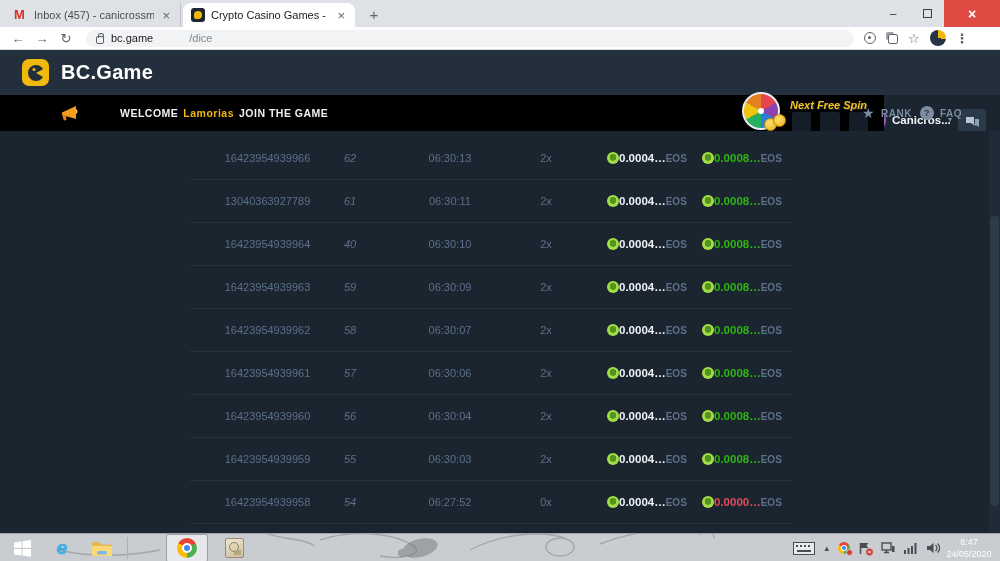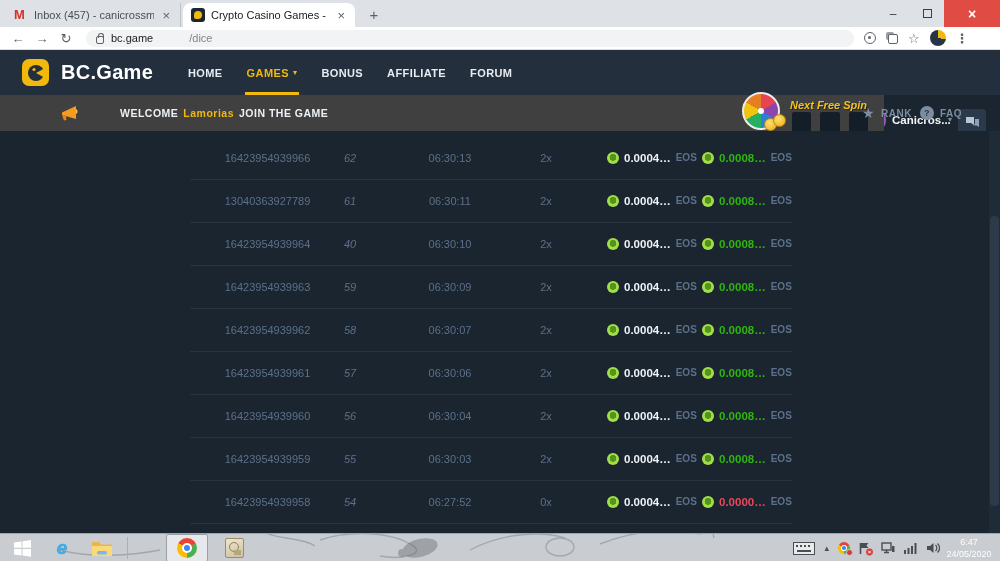--- a/index.html
+++ b/index.html
@@ -176,24 +176,6 @@
       </svg>
       <span class="logo-text">BC.Game</span>
     </div>
-    <div class="mainnav">
-      <div class="nav-item">
-          <span>HOME</span>
-        </div>
-      <div class="nav-item active">
-          <span>GAMES</span>
-          <span class="caret">▾</span>
-        </div>
-      <div class="nav-item">
-          <span>BONUS</span>
-        </div>
-      <div class="nav-item">
-          <span>AFFILIATE</span>
-        </div>
-      <div class="nav-item">
-          <span>FORUM</span>
-        </div>
-    </div>
     <div class="balance-pill">
       <span class="doge-coin">D</span>
       <span><span class="bal-main">0.00067</span><span class="bal-dim">000</span></span>

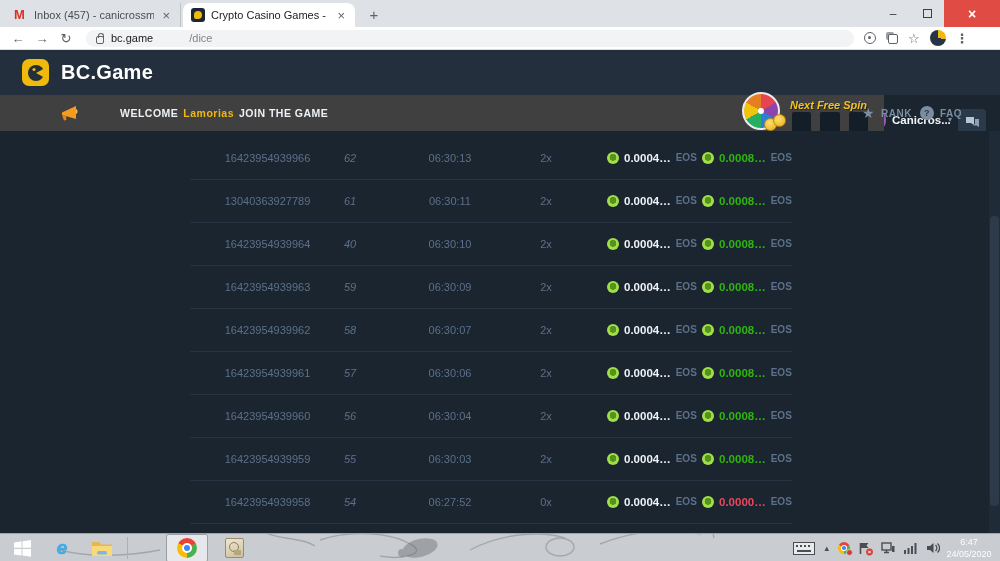--- a/index.html
+++ b/index.html
@@ -65,7 +65,7 @@
   .chat-btn { position:absolute; left:958px; top:59px; width:28px; height:27px; background:#2b3a4b; border-radius:4px; display:flex; align-items:center; justify-content:center; }
 
   
-  .promo { position:absolute; left:0; top:95px; width:884px; height:36px; background:#404040; }
+  .promo { position:absolute; left:0; top:95px; width:884px; height:36px; background:#000000; }
   .mega { position:absolute; left:60px; top:9px; }
   .welcome { position:absolute; left:120px; top:0; height:36px; display:flex; align-items:center; gap:5px; font-size:10.5px; font-weight:bold; letter-spacing:.5px; color:#edf1f5; }
   .welcome .uname { color:#f0b90b; }

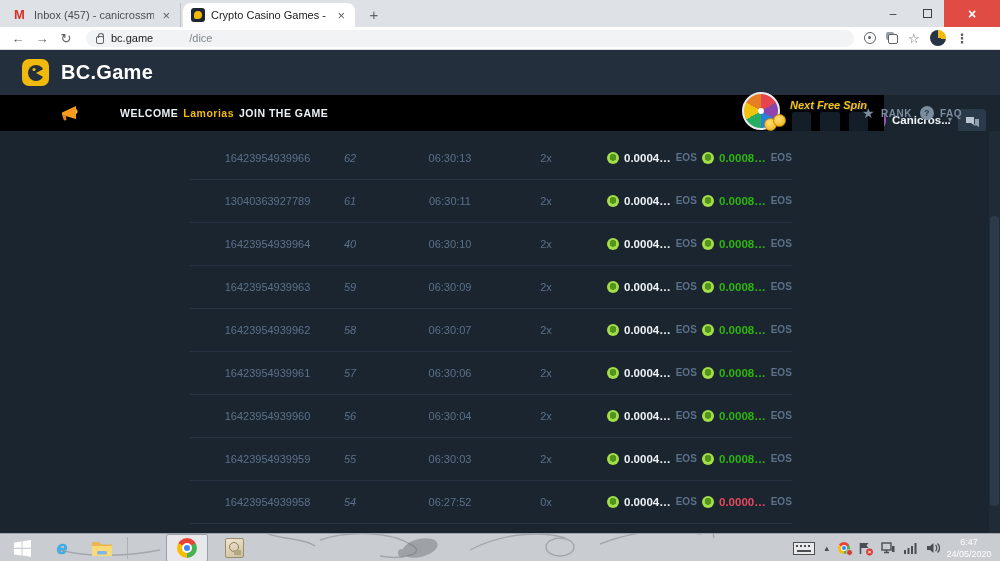--- a/index.html
+++ b/index.html
@@ -91,7 +91,7 @@
   .c-roll { width:60px; text-align:center;font-style:italic; }
   .c-time { width:140px; text-align:center; }
   .c-mult { width:52px; text-align:center; }
-  .c-pay { display:flex; align-items:flex-start; gap:5px; }
+  .c-pay { display:flex; align-items:flex-end; }
   .c-pay.bet-col { margin-left:35px; width:95px; }
   .eos-coin { width:12px; height:12px; border-radius:50%; background:radial-gradient(circle at 50% 45%, #54941d 0 36%, #a2de48 40%); flex:0 0 12px; }
   .amount { color:#eef2f6; font-size:11.5px; font-weight:bold; white-space:nowrap; }

